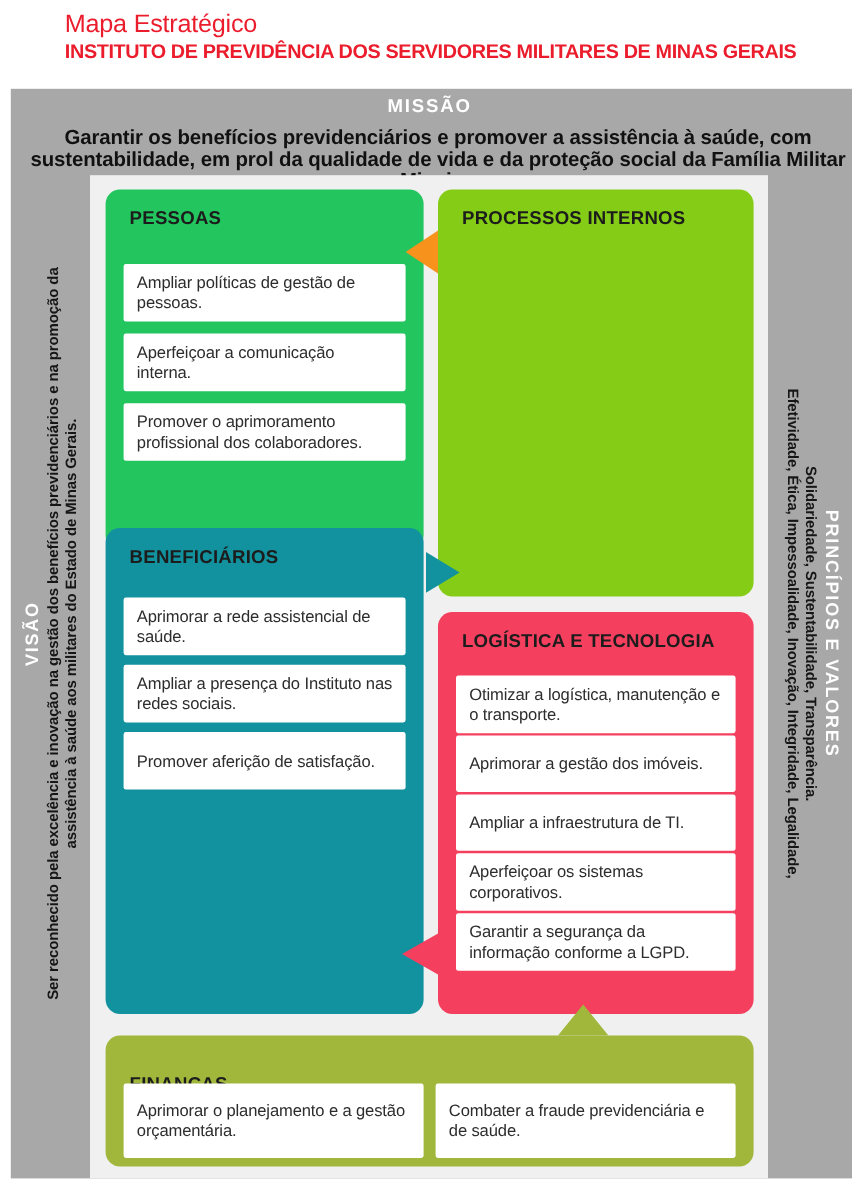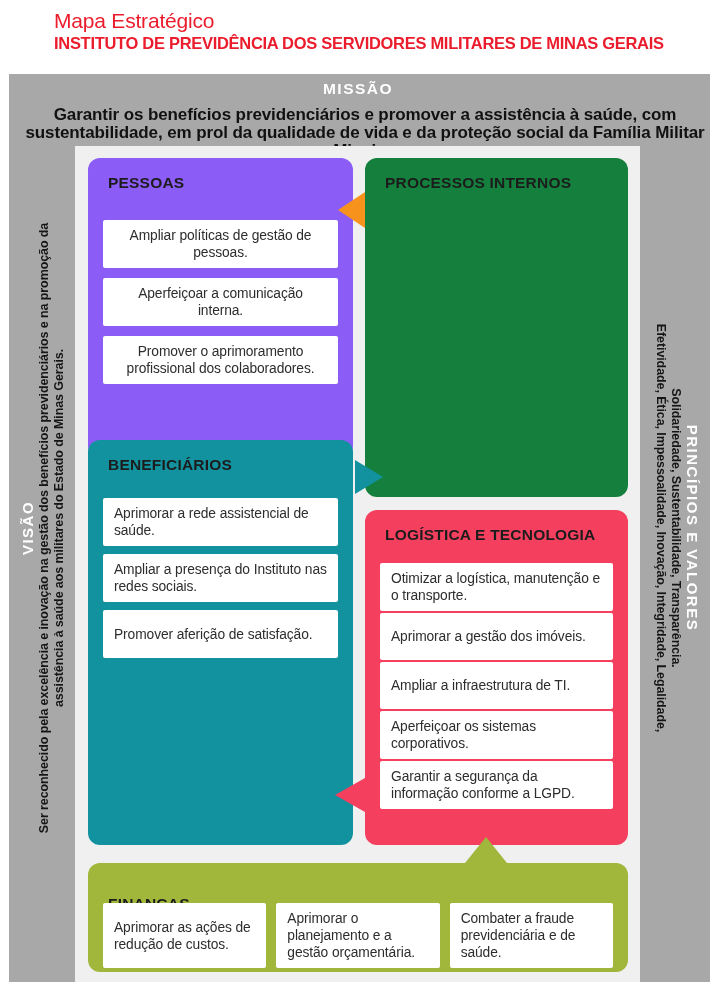--- a/index.html
+++ b/index.html
@@ -69,7 +69,7 @@
     display:flex; align-items:center;
     font-size:13.8px; color:#2d2d2d; line-height:17px; letter-spacing:-0.1px;
   }
-  #sec-pessoas       { left:88px;  top:158px; width:265px; height:300px; background:#8b5cf6; }
+  #sec-pessoas       { left:88px;  top:158px; width:265px; height:300px; background:#22c55e; }
   #sec-processos     { left:365px; top:158px; width:263px; height:339px; background:#15803d;text-align:center; }
   #sec-beneficiarios { left:88px;  top:440px; width:265px; height:405px; background:#12929F; }
   #sec-logistica     { left:365px; top:510px; width:263px; height:335px; background:#F43F5E; }

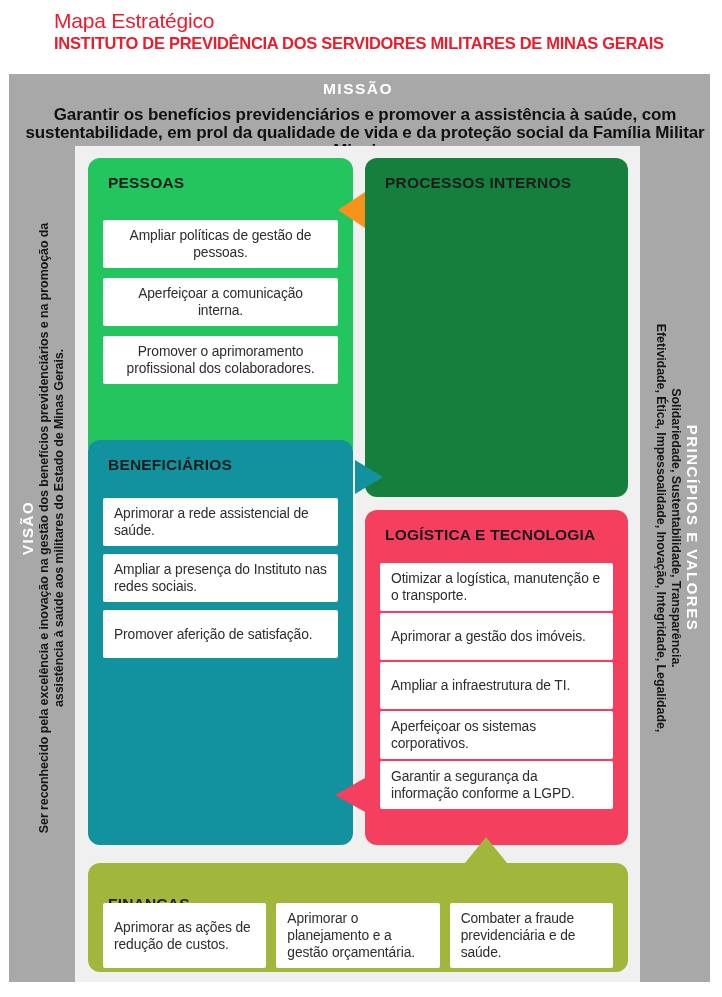--- a/index.html
+++ b/index.html
@@ -70,7 +70,7 @@
     font-size:13.8px; color:#2d2d2d; line-height:17px; letter-spacing:-0.1px;
   }
   #sec-pessoas       { left:88px;  top:158px; width:265px; height:300px; background:#22c55e; }
-  #sec-processos     { left:365px; top:158px; width:263px; height:339px; background:#15803d;text-align:center; }
+  #sec-processos     { left:365px; top:158px; width:263px; height:339px; background:#84cc16;text-align:center; }
   #sec-beneficiarios { left:88px;  top:440px; width:265px; height:405px; background:#12929F; }
   #sec-logistica     { left:365px; top:510px; width:263px; height:335px; background:#F43F5E; }
   #sec-financas      { left:88px;  top:863px; width:540px; height:109px; background:#A0B73C; }

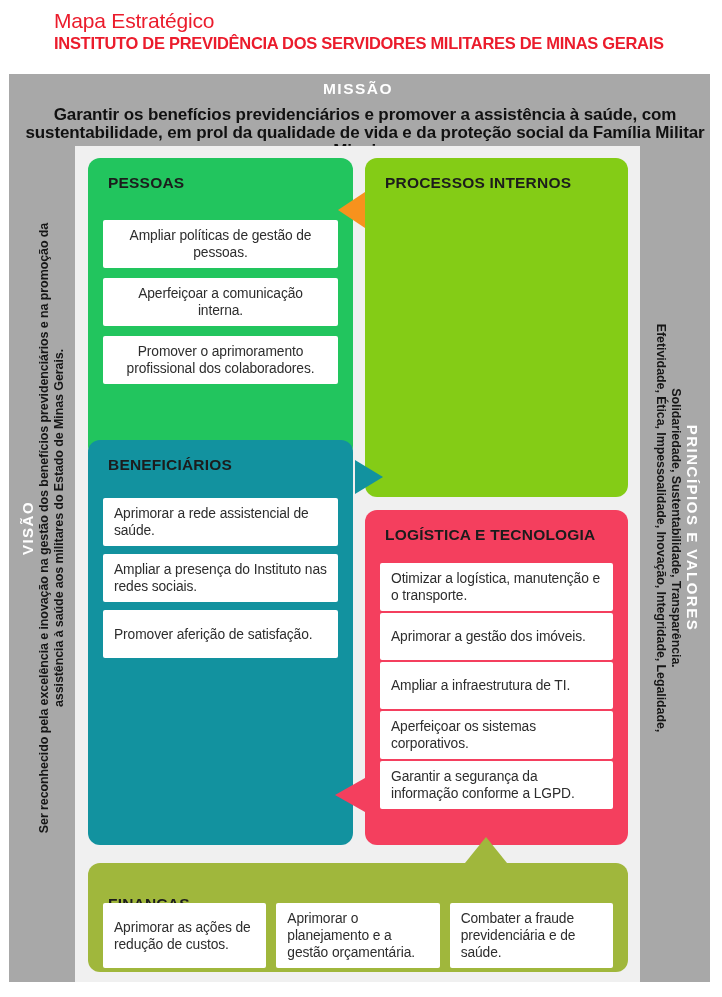--- a/index.html
+++ b/index.html
@@ -74,7 +74,7 @@
   #sec-beneficiarios { left:88px;  top:440px; width:265px; height:405px; background:#12929F; }
   #sec-logistica     { left:365px; top:510px; width:263px; height:335px; background:#F43F5E; }
   #sec-financas      { left:88px;  top:863px; width:540px; height:109px; background:#A0B73C; }
-  #sec-pessoas       .items { top:62px; gap:10px;text-align:center; }
+  #sec-pessoas       .items { top:62px; gap:10px; }
   #sec-processos     .items { top:62px; gap:9px; }
   #sec-beneficiarios .items { top:58px; gap:8px; }
   #sec-logistica     .items { top:53px; gap:2px; }

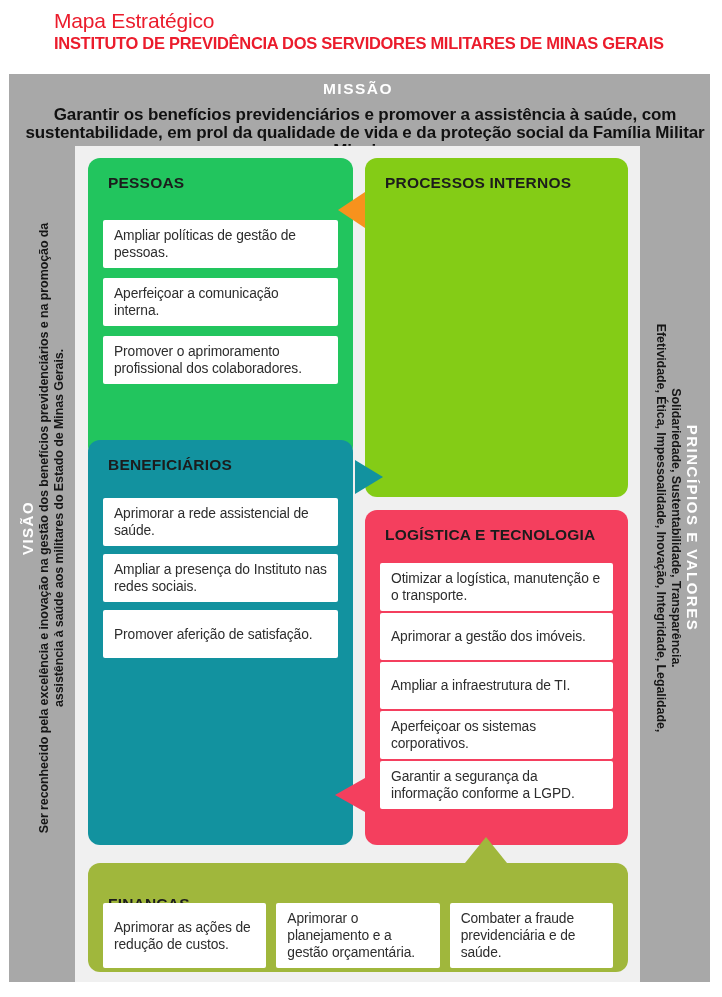--- a/index.html
+++ b/index.html
@@ -175,7 +175,6 @@
 <div class="sec" id="sec-financas">
   <div class="sec-title">FINANÇAS</div>
   <div class="items">
-    <div class="item">Aprimorar as ações de redução de custos.</div>
     <div class="item">Aprimorar o planejamento e a gestão orçamentária.</div>
     <div class="item">Combater a fraude previdenciária e de saúde.</div>
   </div>

